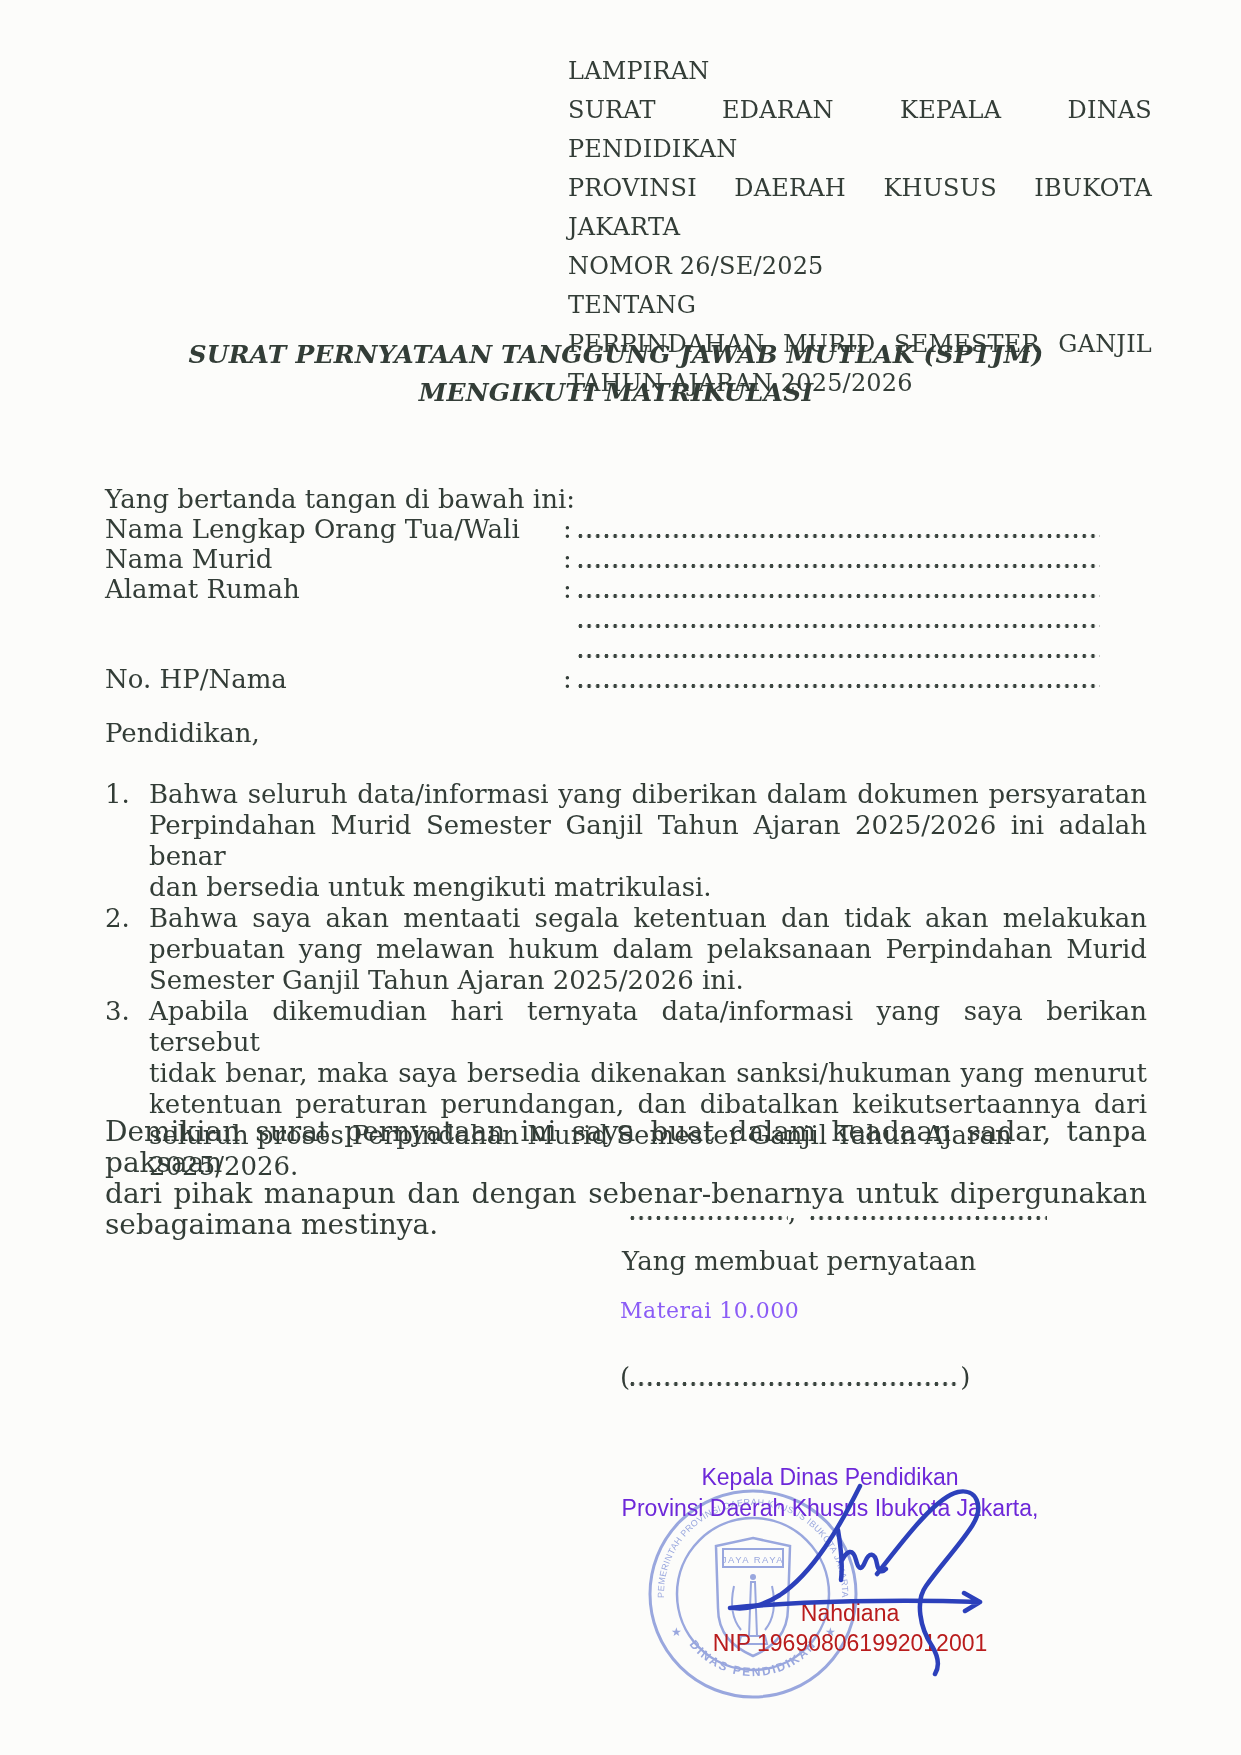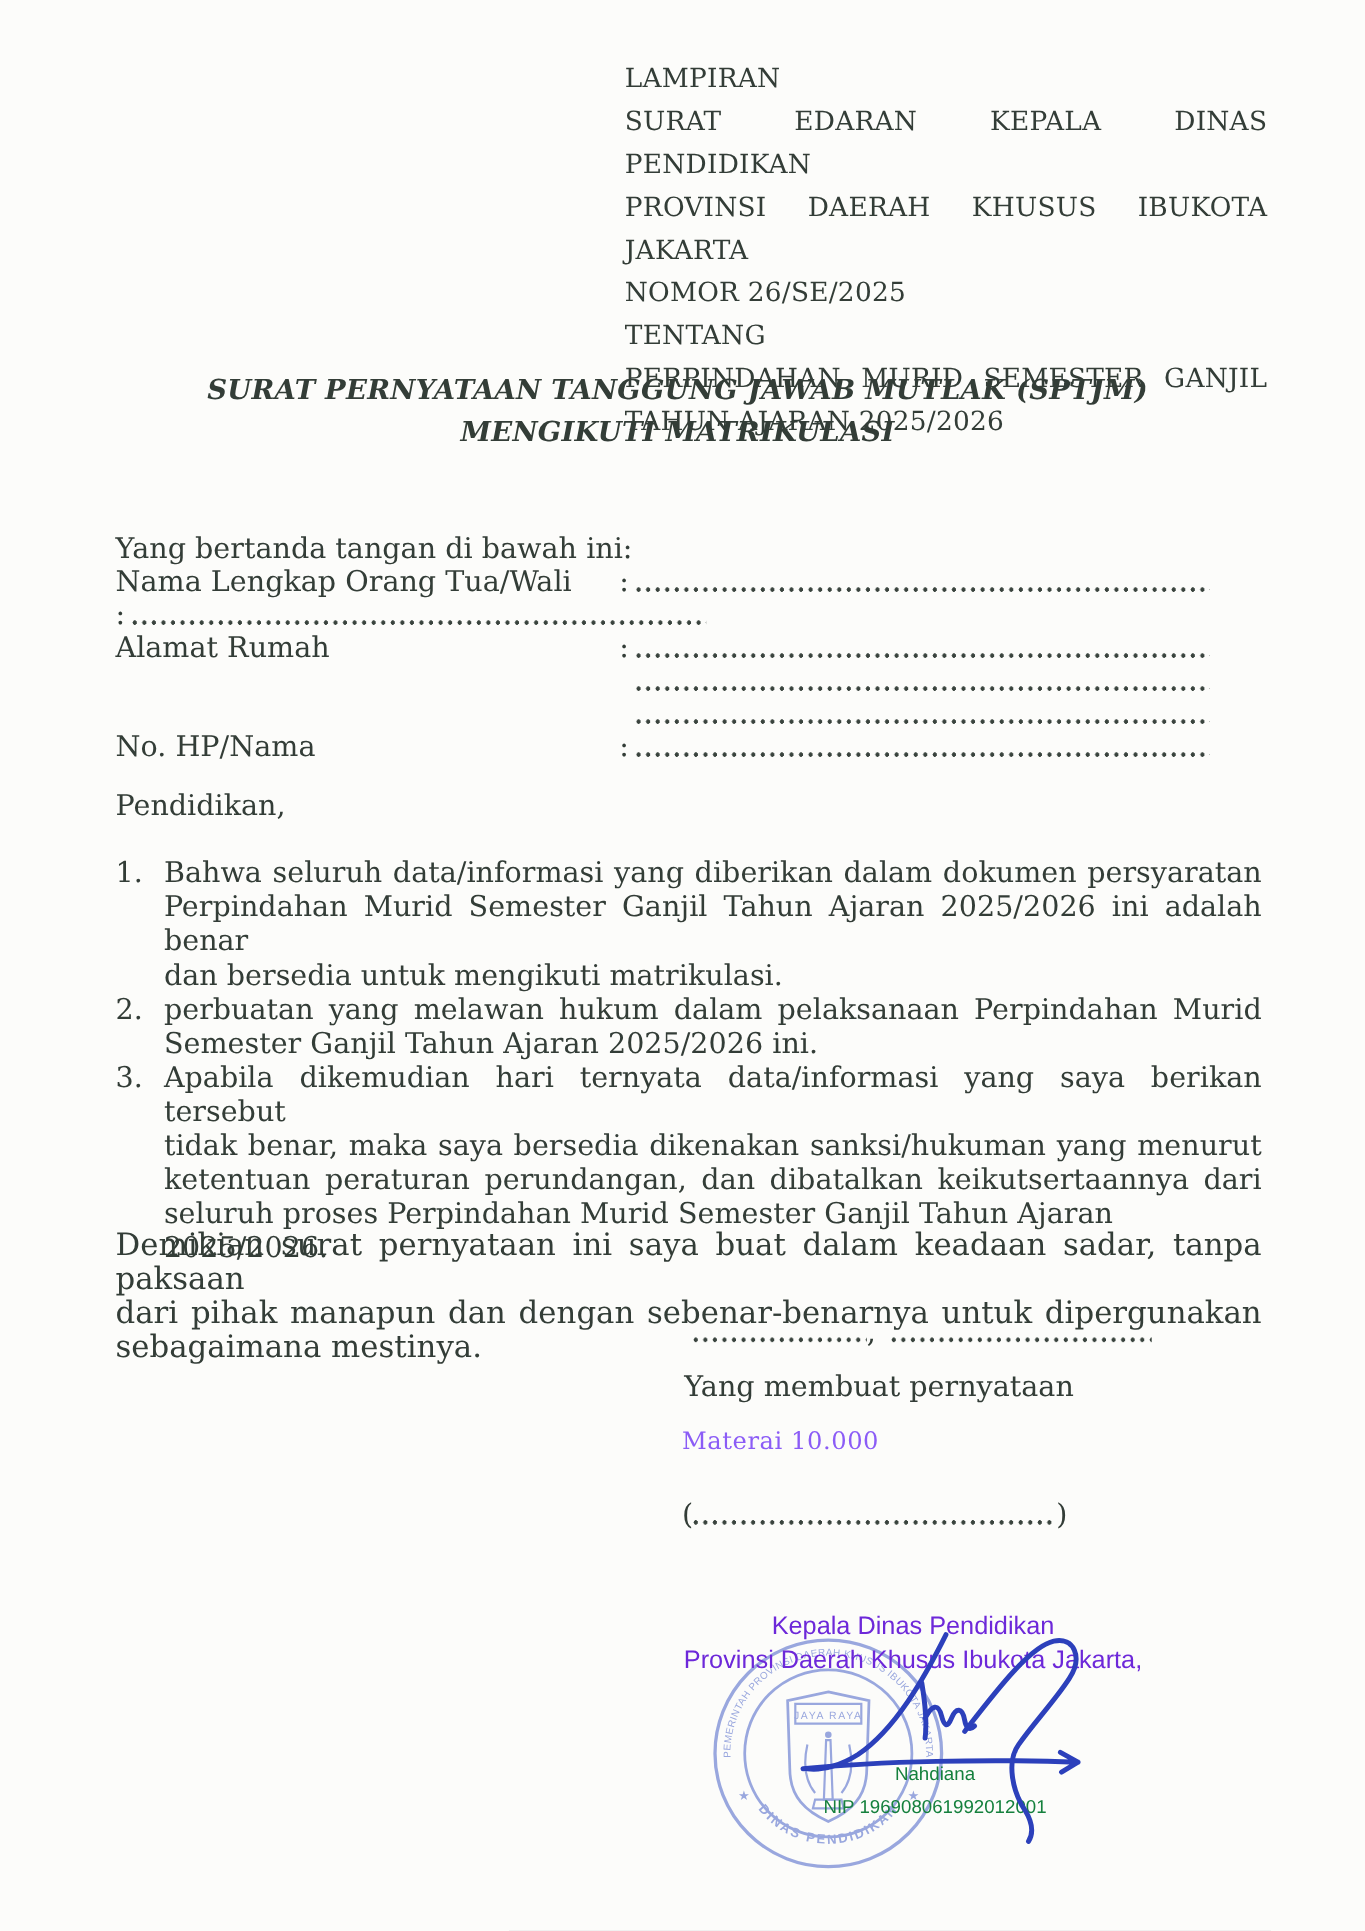--- a/index.html
+++ b/index.html
@@ -99,6 +99,7 @@
       <div class="dots fdots"></div>
     </div>
     <div class="frow">
+      <div class="flabel">Nama Murid</div>
       <div class="fcolon">:</div>
       <div class="dots fdots"></div>
     </div>

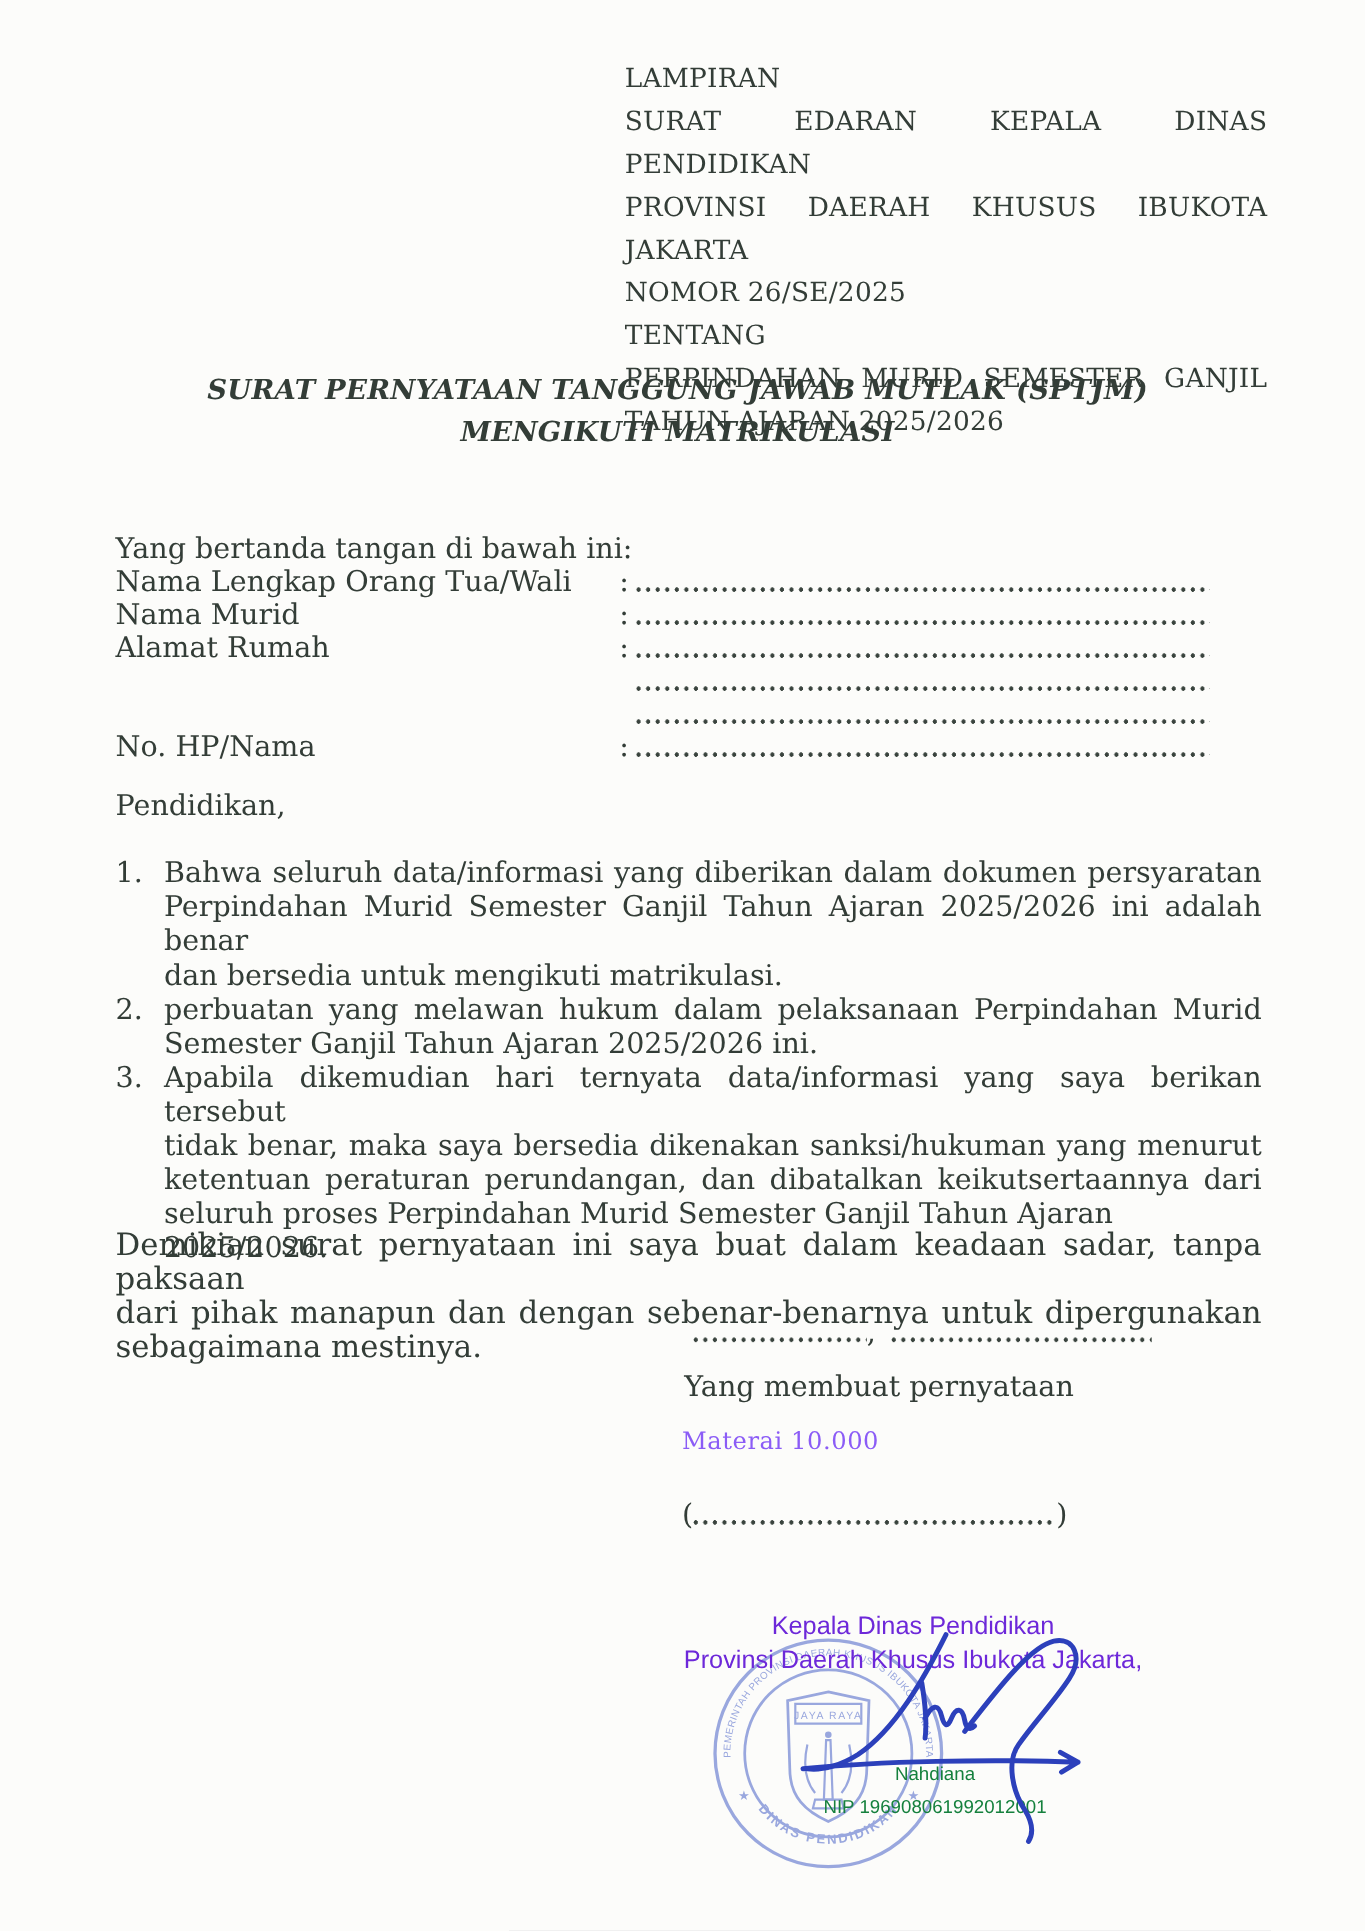--- a/index.html
+++ b/index.html
@@ -139,6 +139,7 @@
     <div class="stmt">
       <div class="stmt-num">2.</div>
       <div class="stmt-body">
+        <div class="stretch">Bahwa saya akan mentaati segala ketentuan dan tidak akan melakukan</div>
         <div class="stretch">perbuatan yang melawan hukum dalam pelaksanaan Perpindahan Murid</div>
         <div>Semester Ganjil Tahun Ajaran 2025/2026 ini.</div>
       </div>

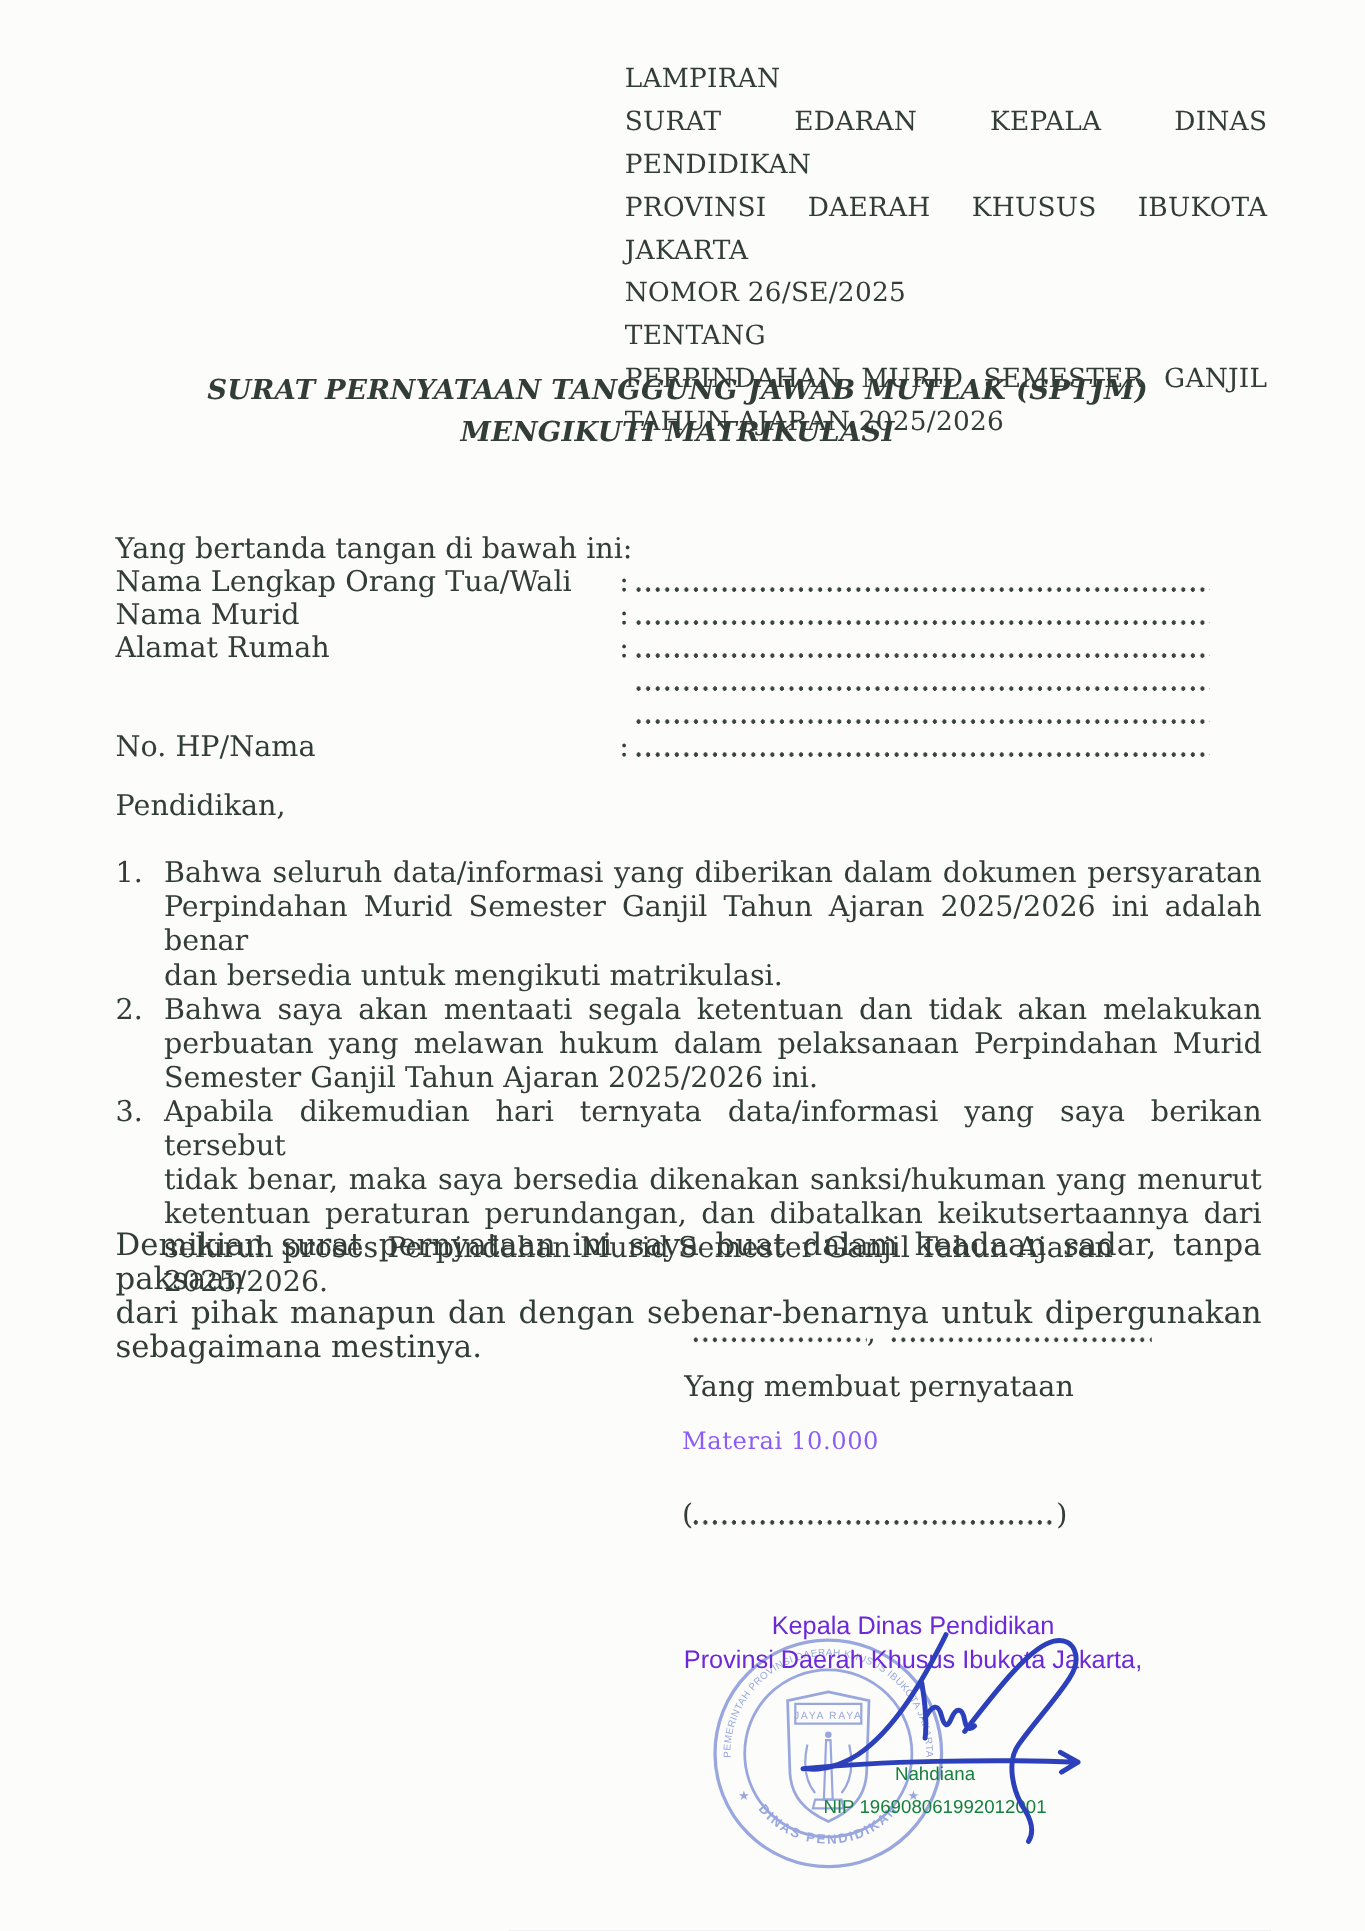--- a/index.html
+++ b/index.html
@@ -66,7 +66,7 @@
   .nameblock {
     position:absolute; left:600px; top:1598px; width:500px;
     text-align:center; font-family:"Liberation Sans", sans-serif;
-    font-size:17px; line-height:30px; color:#15803d; z-index:3;
+    font-size:23px; line-height:30px; color:#b91c1c; z-index:3;
   }
   .seal { position:absolute; left:645px; top:1486px; z-index:2; opacity:0.82; }
   .sig  { position:absolute; left:700px; top:1468px; z-index:4; }

